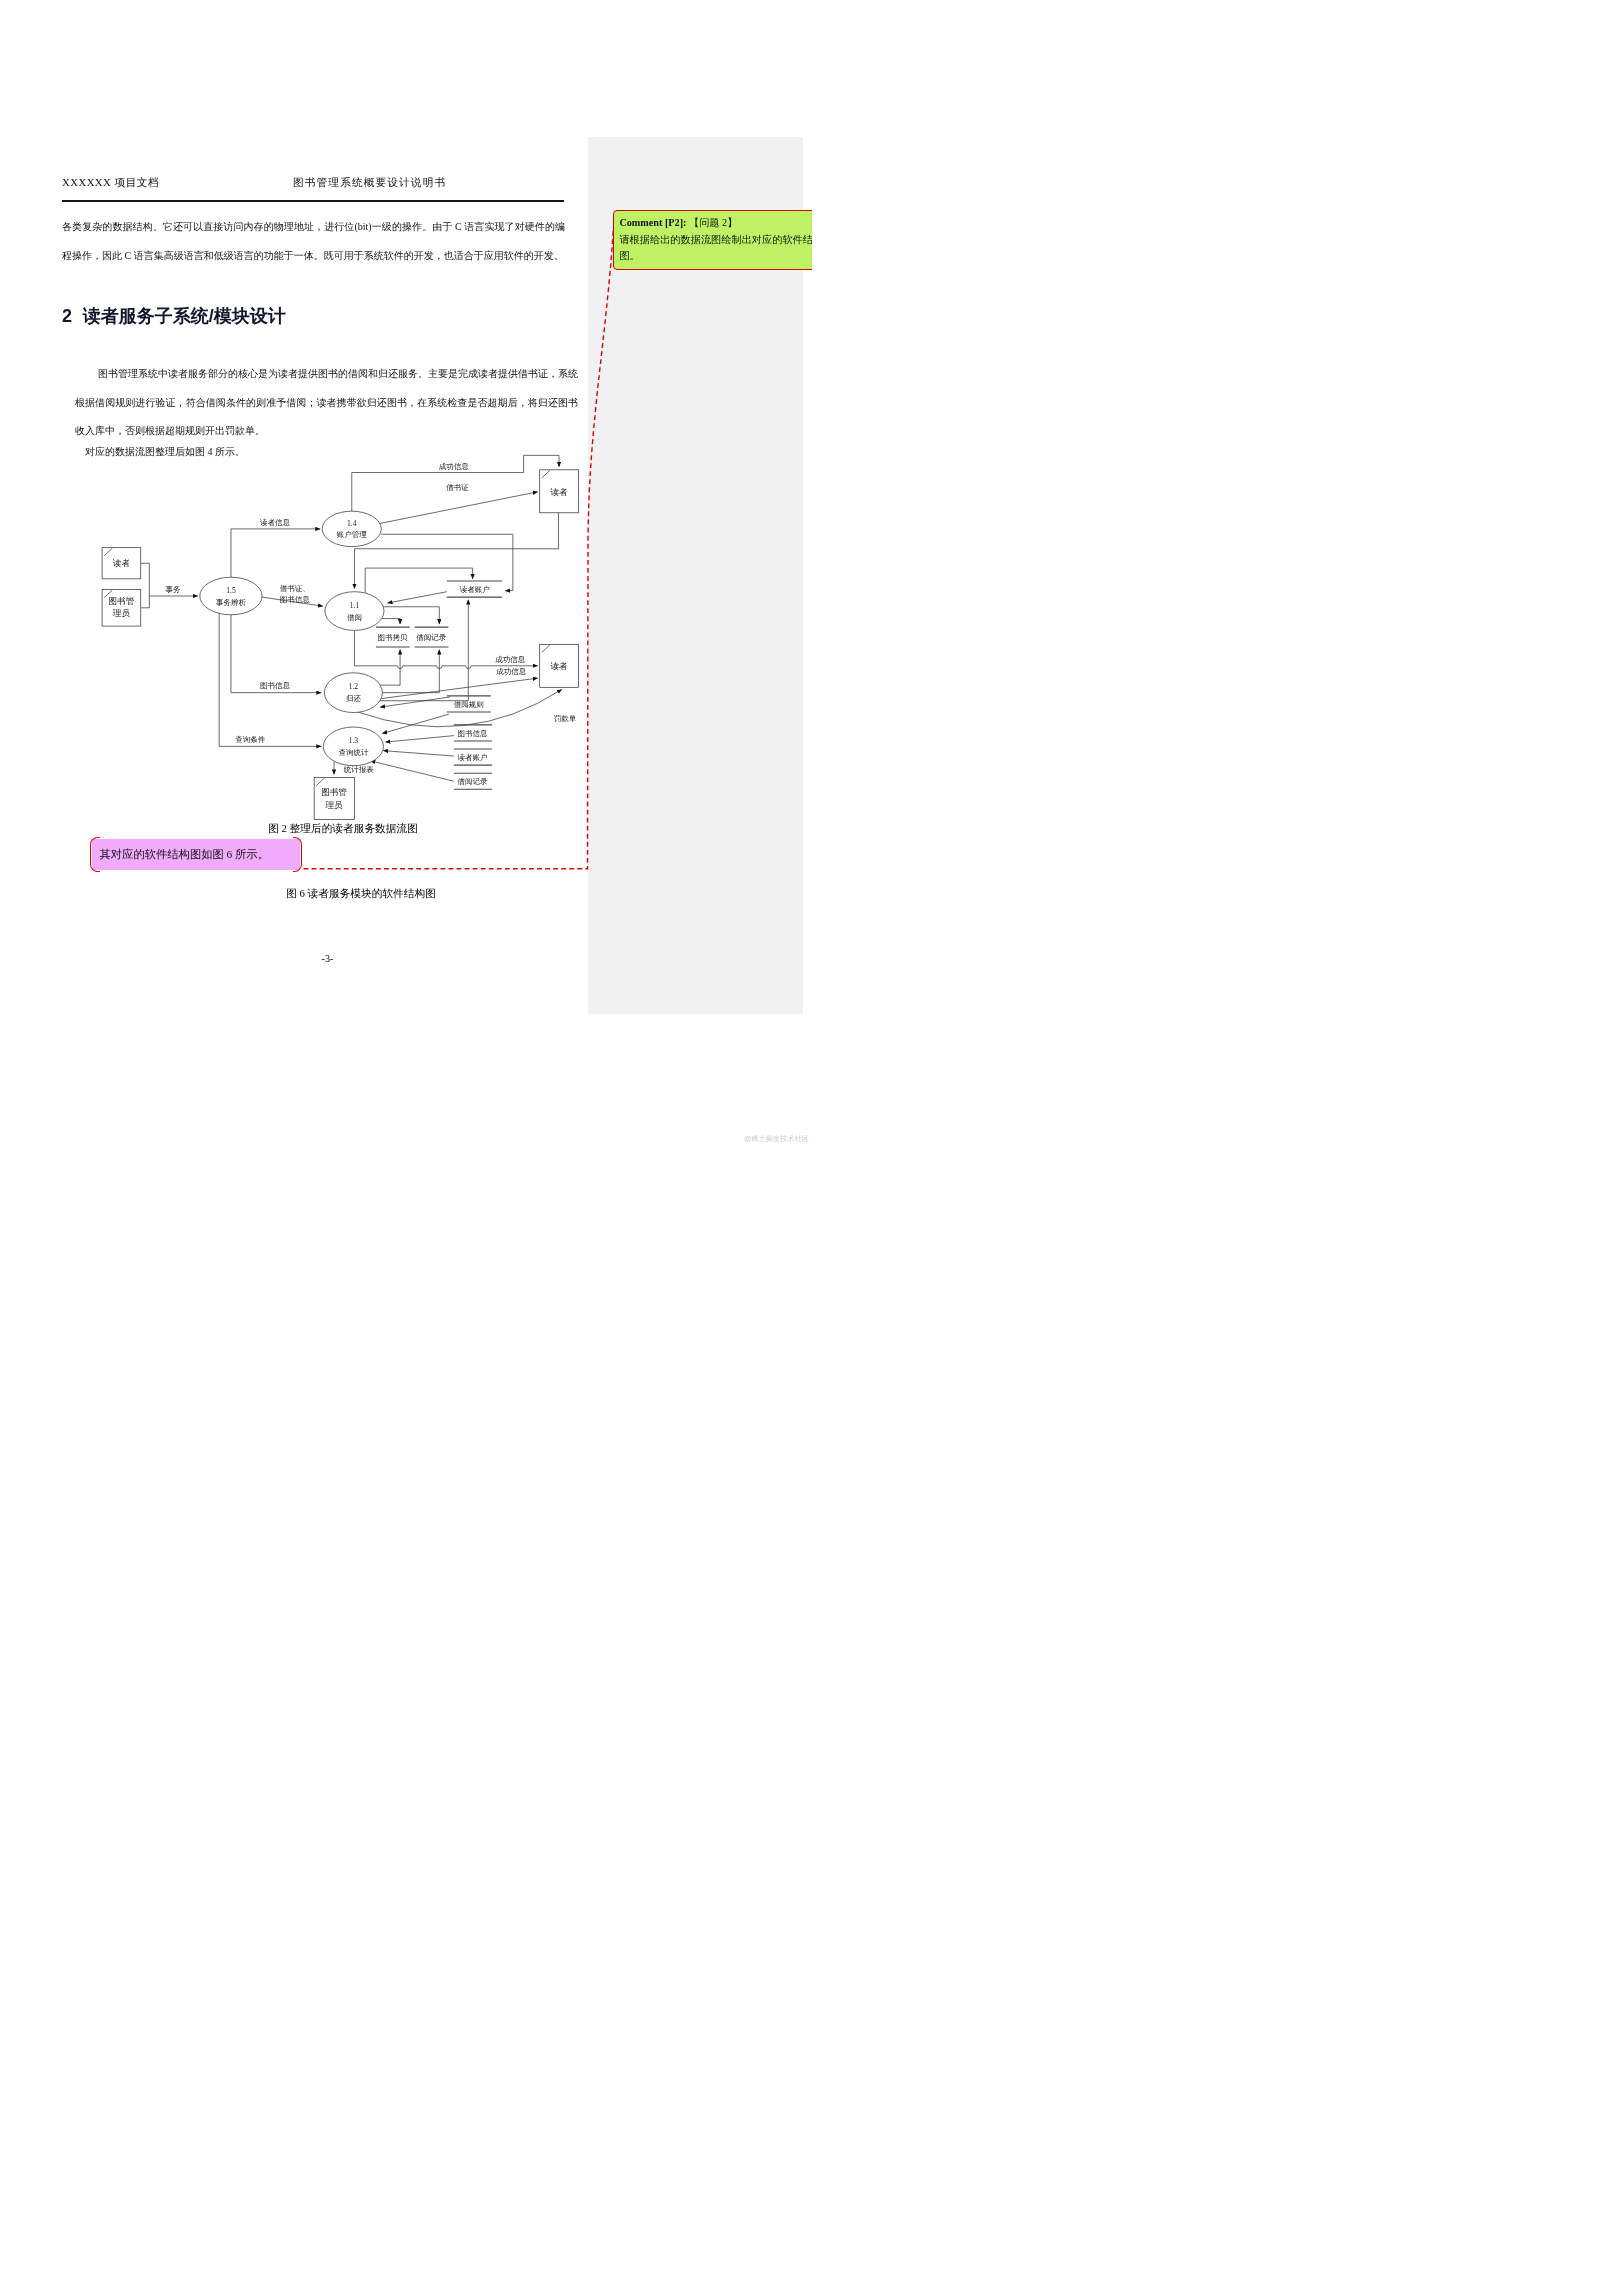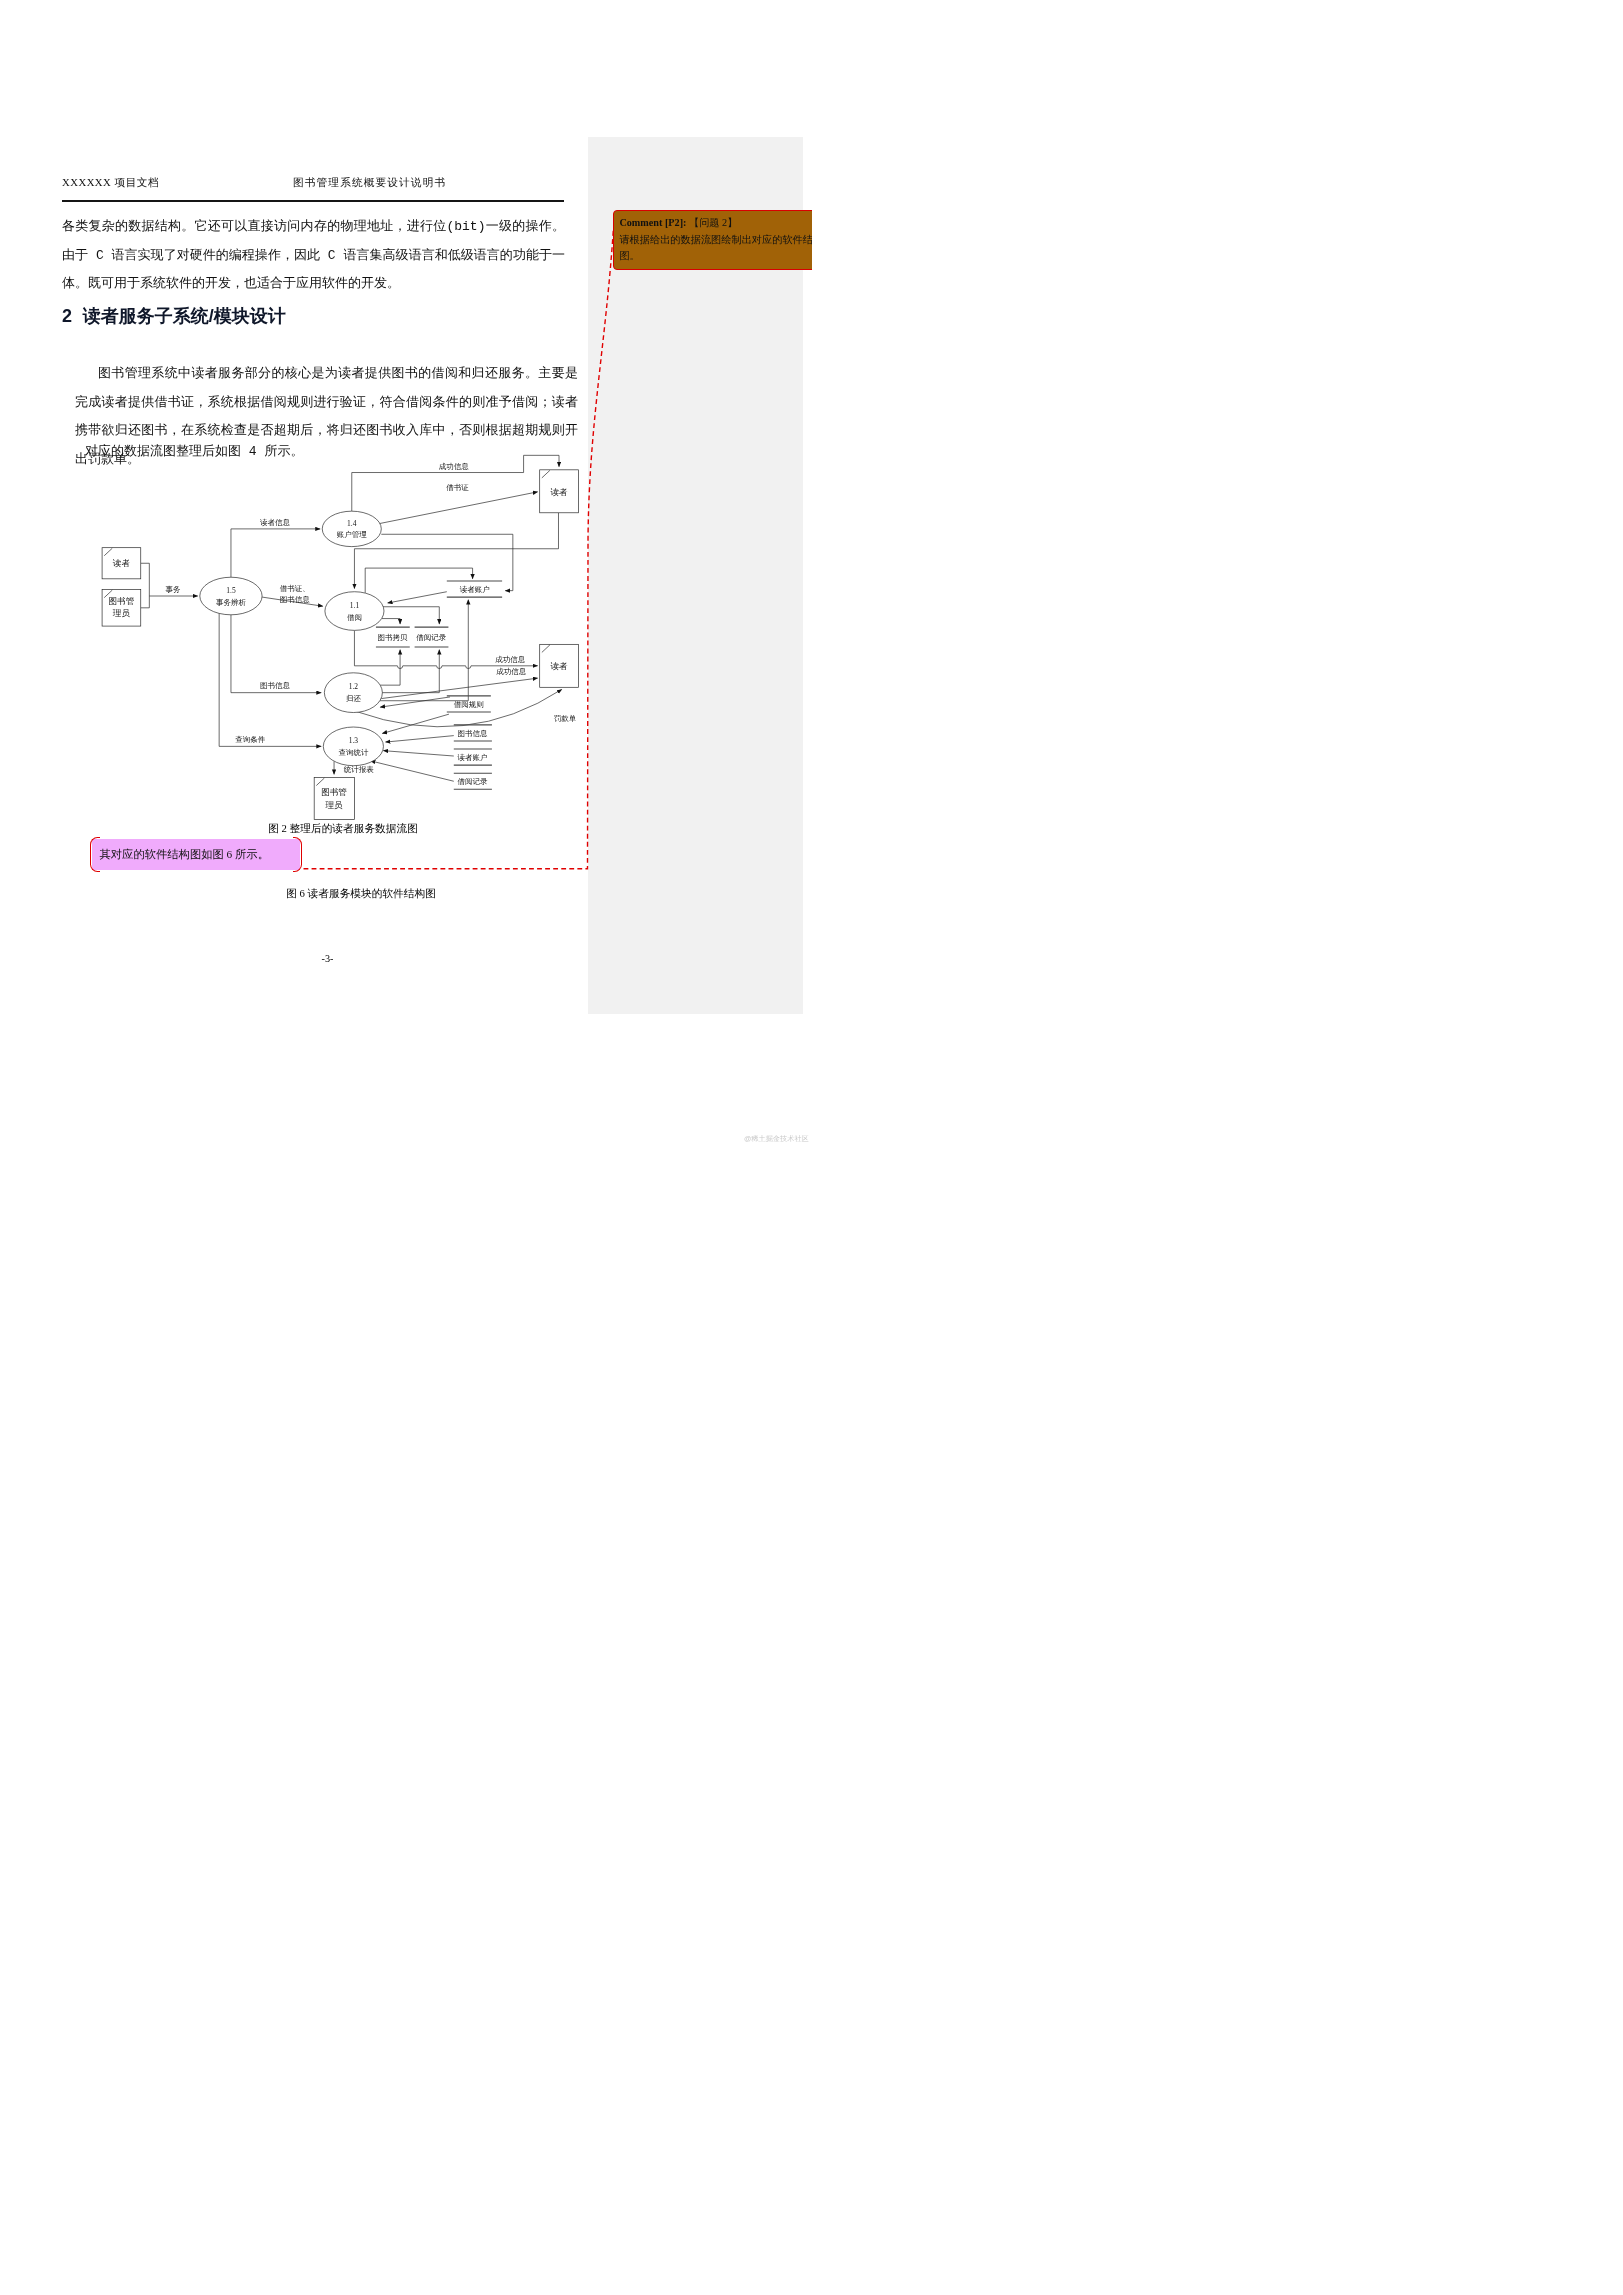--- a/index.html
+++ b/index.html
@@ -16,7 +16,7 @@
   .header-right{left:293px;top:176px;font-size:10.7px;letter-spacing:1.1px;}
   .header-rule{left:62px;top:200px;width:502px;height:1.6px;background:#151515;}
   
-  .para{left:62px;width:503px;font-size:13px;line-height:28.5px;text-align:justify;font-family:Liberation Mono, monospace;}
+  .para{left:62px;width:503px;font-size:10px;line-height:28.5px;text-align:justify;}
   .p1{top:213px;}
   .p2{top:360px;text-indent:23px;margin-left:13px;}
   .p3{top:438px;text-indent:23px;}

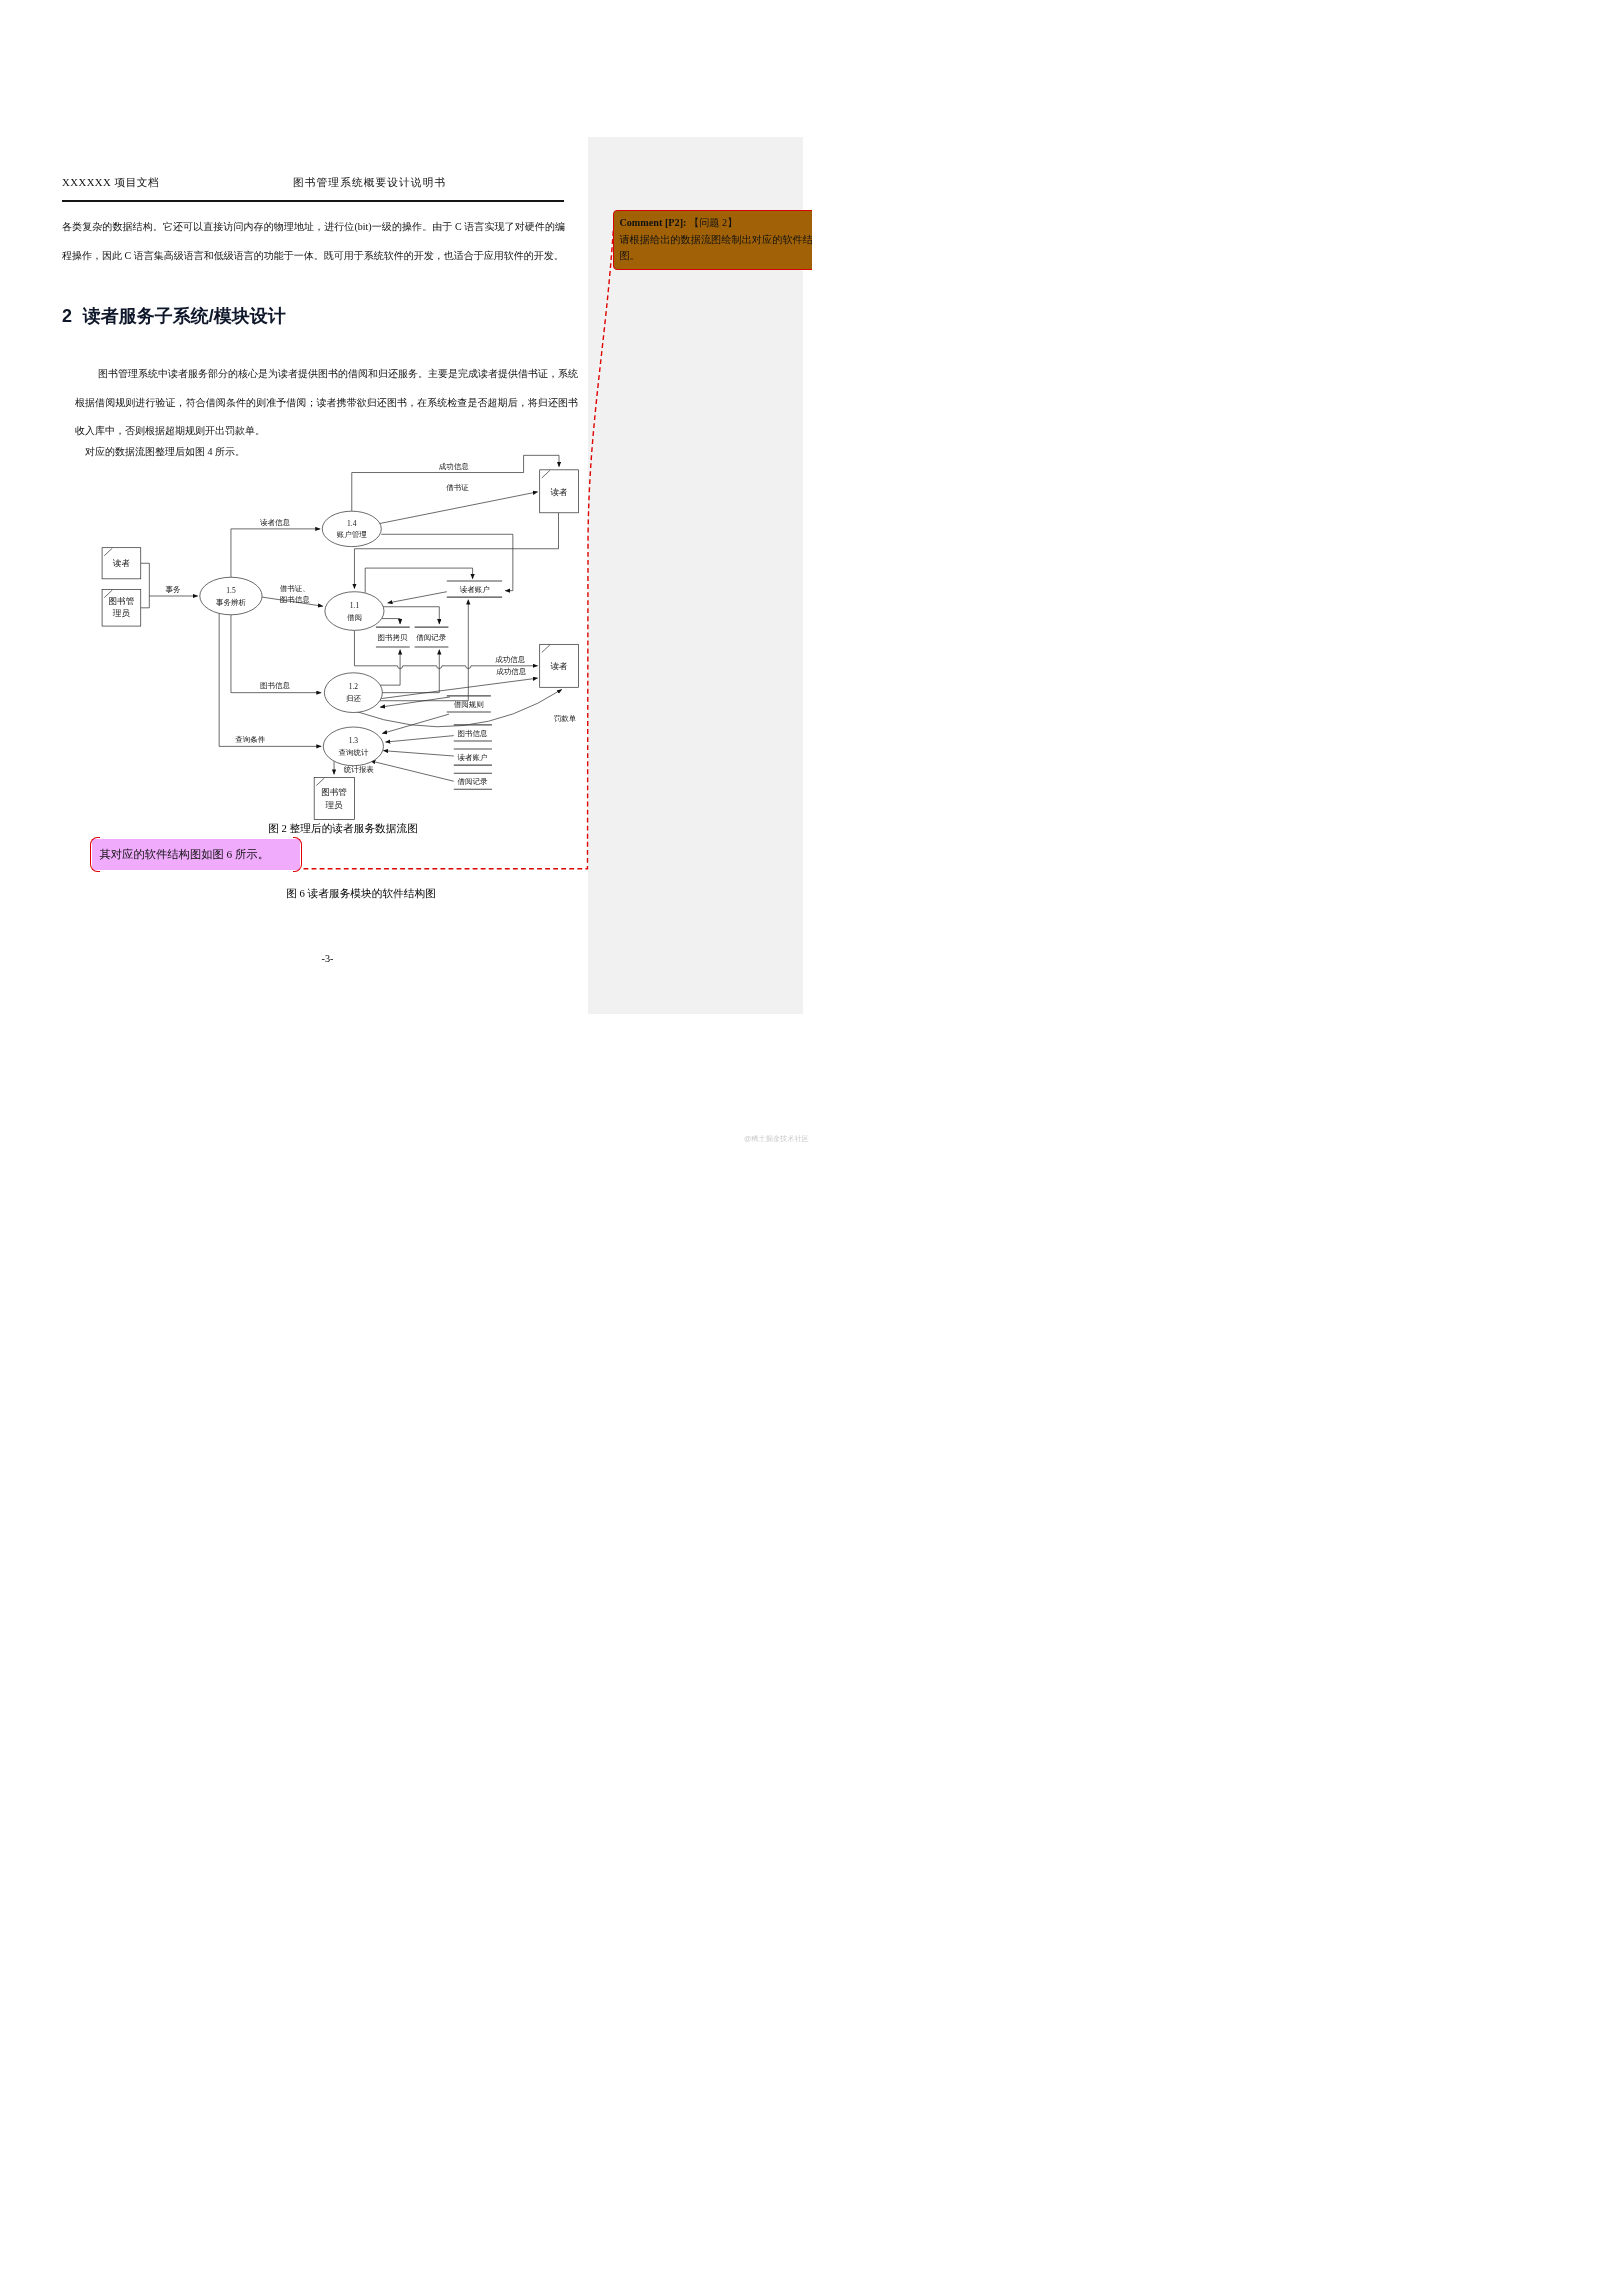--- a/index.html
+++ b/index.html
@@ -35,7 +35,7 @@
   .highlight::before{left:-2.1px;border-right:none;border-radius:7.5px 0 0 7.5px;}
   .highlight::after{right:-2.1px;border-left:none;border-radius:0 7.5px 7.5px 0;}
   
-  .comment{left:613px;top:210px;width:218px;background:#a16207;border:1.6px solid #d90000;
+  .comment{left:613px;top:210px;width:218px;background:#bef264;border:1.6px solid #d90000;
     border-radius:4px;padding:4.3px 5.4px;font-size:10.2px;line-height:16.6px;box-sizing:border-box;}
   .comment .ttl{font-weight:bold;}
   

